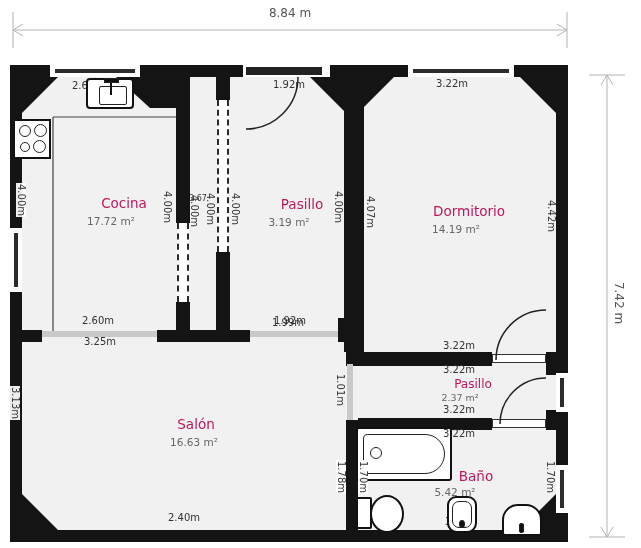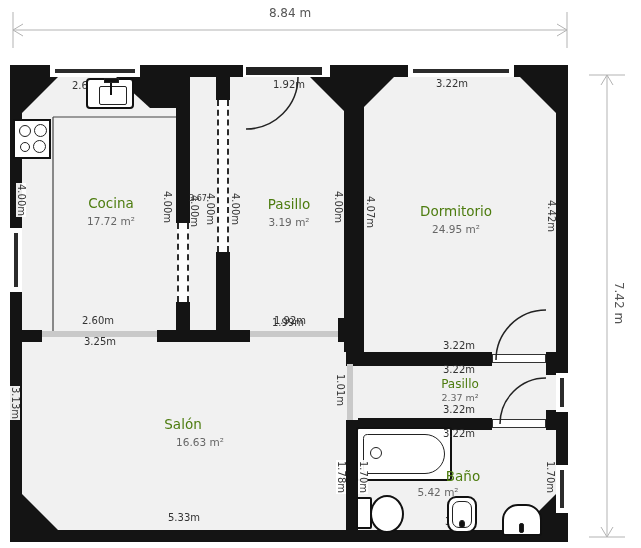--- a/index.html
+++ b/index.html
@@ -27,7 +27,7 @@
   .vdim{transform:translate(-50%,-50%) rotate(90deg);}
   .onwall{background:rgba(255,255,255,0.92);padding:0 1px;}
   .under{z-index:1;}
-  .rname{position:absolute;transform:translate(-50%,-50%);font-size:13.5px;color:#4d7c0f;white-space:nowrap;z-index:6;}
+  .rname{position:absolute;transform:translate(-50%,-50%);font-size:13.5px;color:#be185d;white-space:nowrap;z-index:6;margin-left:13px;}
   .rarea{position:absolute;transform:translate(-50%,-50%);font-size:10.5px;color:#666;white-space:nowrap;z-index:6;}
   .rname.sm{font-size:12px;}
   .rarea.sm{font-size:9.5px;}

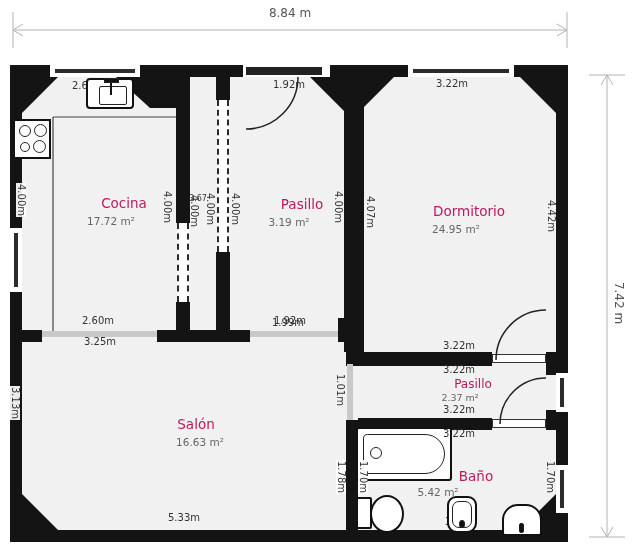--- a/index.html
+++ b/index.html
@@ -157,7 +157,7 @@
   <div class="rname" style="left:289px;top:204px;">Pasillo</div>
   <div class="rarea" style="left:289px;top:222px;">3.19 m²</div>
   <div class="rname" style="left:456px;top:211px;">Dormitorio</div>
-  <div class="rarea" style="left:456px;top:229px;">24.95 m²</div>
+  <div class="rarea" style="left:456px;top:229px;">14.19 m²</div>
   <div class="rname" style="left:183px;top:424px;">Salón</div>
   <div class="rarea" style="left:200px;top:442px;">16.63 m²</div>
   <div class="rname sm" style="left:460px;top:384px;">Pasillo</div>

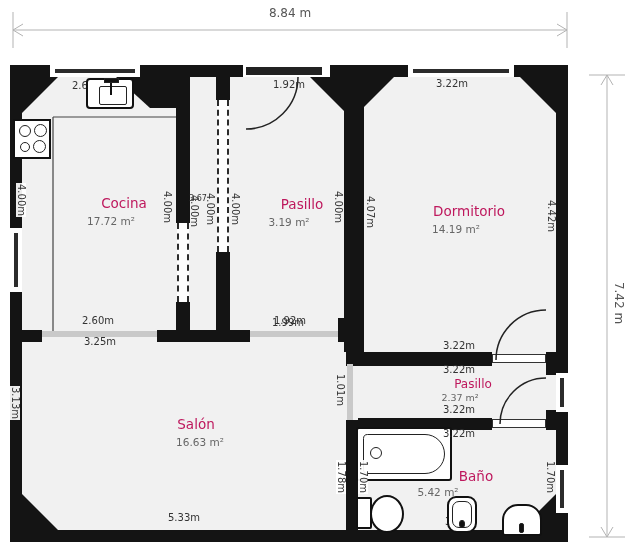--- a/index.html
+++ b/index.html
@@ -159,7 +159,7 @@
   <div class="rname" style="left:456px;top:211px;">Dormitorio</div>
   <div class="rarea" style="left:456px;top:229px;">14.19 m²</div>
   <div class="rname" style="left:183px;top:424px;">Salón</div>
-  <div class="rarea" style="left:200px;top:442px;">16.63 m²</div>
+  <div class="rarea" style="left:194px;top:442px;">16.63 m²</div>
   <div class="rname sm" style="left:460px;top:384px;">Pasillo</div>
   <div class="rarea sm" style="left:460px;top:397px;">2.37 m²</div>
   <div class="rname" style="left:463px;top:476px;">Baño</div>

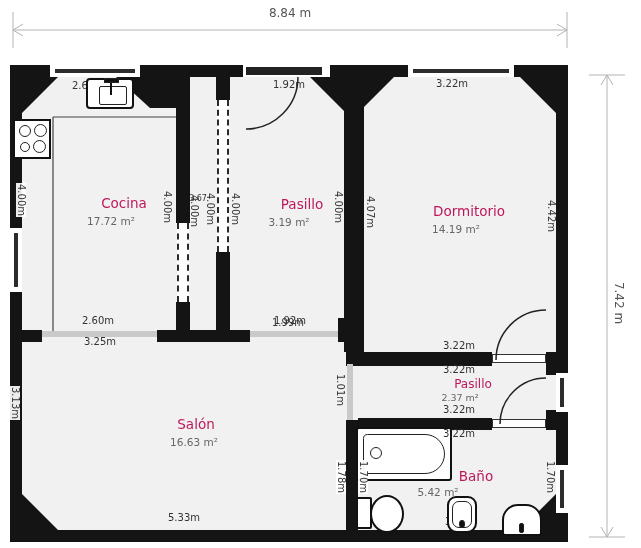--- a/index.html
+++ b/index.html
@@ -163,7 +163,7 @@
   <div class="rname sm" style="left:460px;top:384px;">Pasillo</div>
   <div class="rarea sm" style="left:460px;top:397px;">2.37 m²</div>
   <div class="rname" style="left:463px;top:476px;">Baño</div>
-  <div class="rarea" style="left:438px;top:492px;">5.42 m²</div>
+  <div class="rarea" style="left:455px;top:492px;">5.42 m²</div>
 
   <div class="hdim" style="left:88px;top:86px;z-index:3;">2.60m</div>
   <div class="hdim" style="left:289px;top:85px;">1.92m</div>

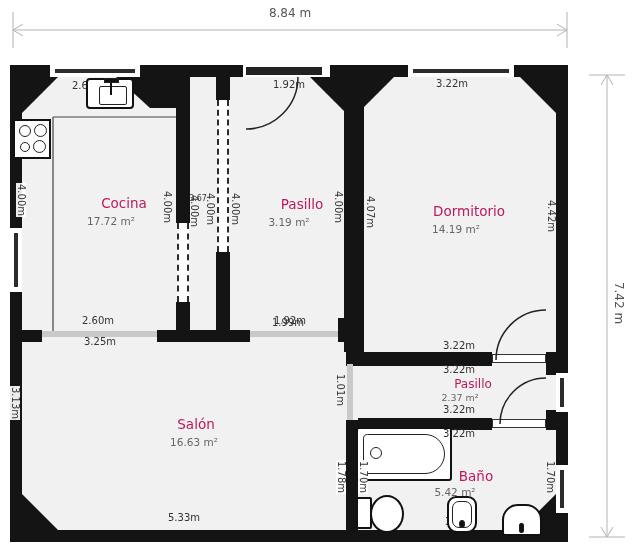--- a/index.html
+++ b/index.html
@@ -177,7 +177,7 @@
   <div class="hdim" style="left:459px;top:410px;">3.22m</div>
   <div class="hdim" style="left:459px;top:434px;">3.22m</div>
   <div class="hdim under" style="left:461px;top:522px;z-index:3;">3.22m</div>
-  <div class="hdim" style="left:184px;top:518px;">5.33m</div>
+  <div class="hdim" style="left:184px;top:518px;">2.40m</div>
   <div class="hdim" style="left:198px;top:199px;font-size:8px;">3.67</div>
 
   <div class="vdim onwall" style="left:21px;top:200px;">4.00m</div>

